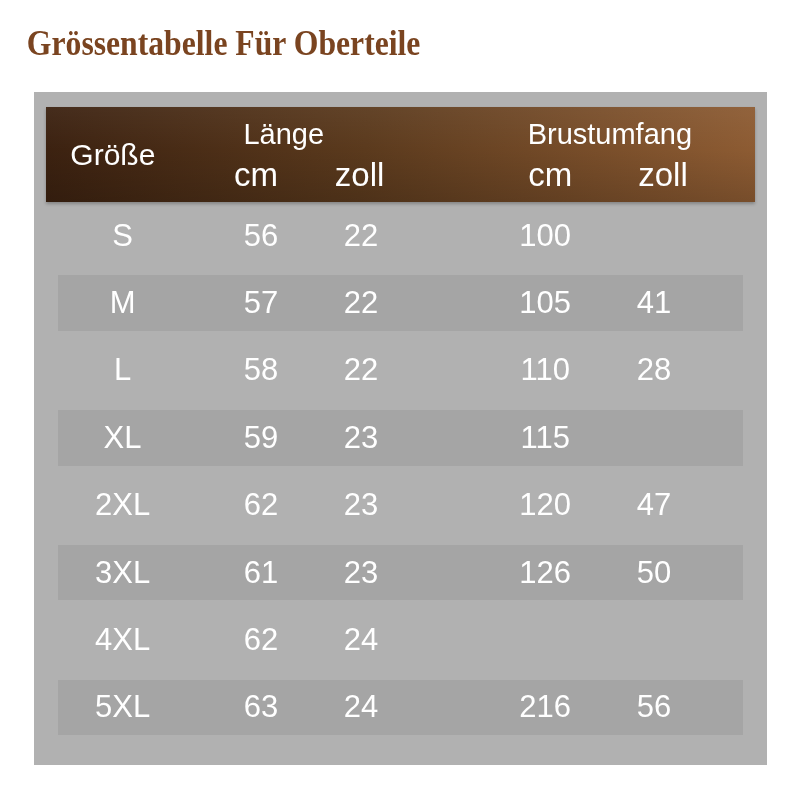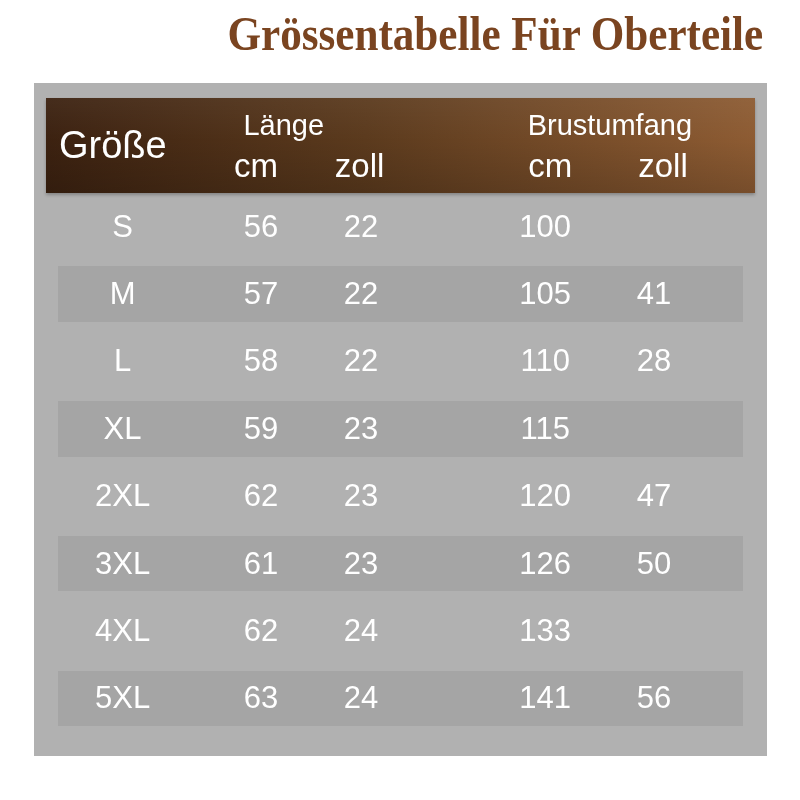--- a/index.html
+++ b/index.html
@@ -17,12 +17,12 @@
     position: relative;
   }
   .title {
-    padding-top: 8px;
+    padding-top: 17px;
     height: 52px;
-    text-align: right;
+    text-align: left;
     font-family: "Liberation Serif", serif;
     font-weight: 600;
-    font-size: 49px;
+    font-size: 36px;
     color: #7a4420;
     line-height: 52px;
     white-space: nowrap;

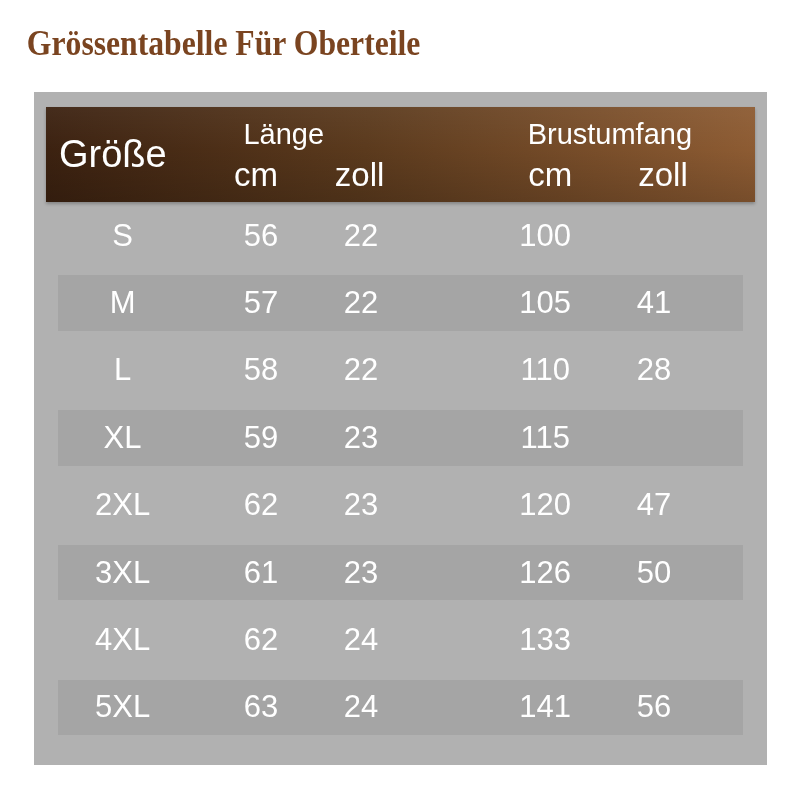--- a/index.html
+++ b/index.html
@@ -58,7 +58,7 @@
   .h-size {
     grid-column: 1;
     grid-row: 1 / 3;
-    font-size: 38px;
+    font-size: 30px;
     text-align: center;
   }
   .h-group {

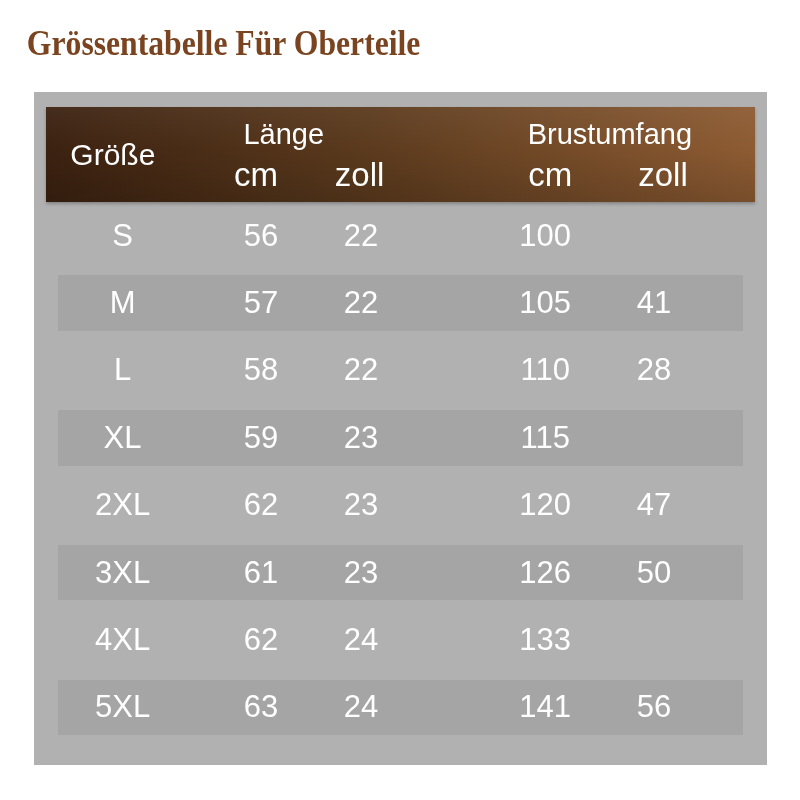--- a/index.html
+++ b/index.html
@@ -176,7 +176,6 @@
         <div class="cell c1">4XL</div>
         <div class="cell c2">62</div>
         <div class="cell c3">24</div>
-        <div class="cell c4">133</div>
       </div>
 
       <div class="row band grid">

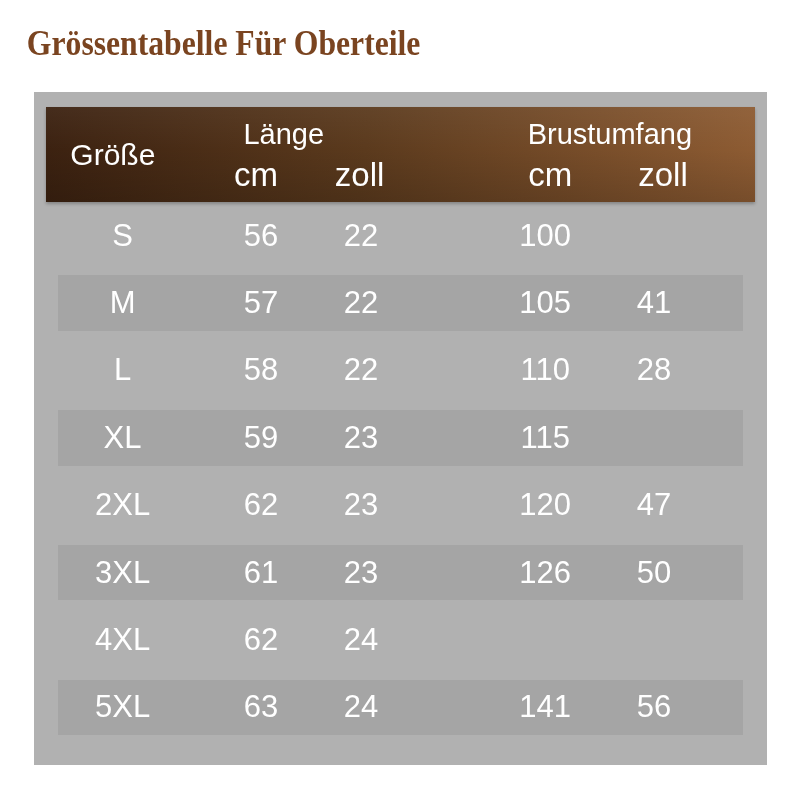--- a/index.html
+++ b/index.html
@@ -182,7 +182,7 @@
         <div class="cell c1">5XL</div>
         <div class="cell c2">63</div>
         <div class="cell c3">24</div>
-        <div class="cell c4">141</div>
+        <div class="cell c4">216</div>
         <div class="cell c5">56</div>
       </div>
 

